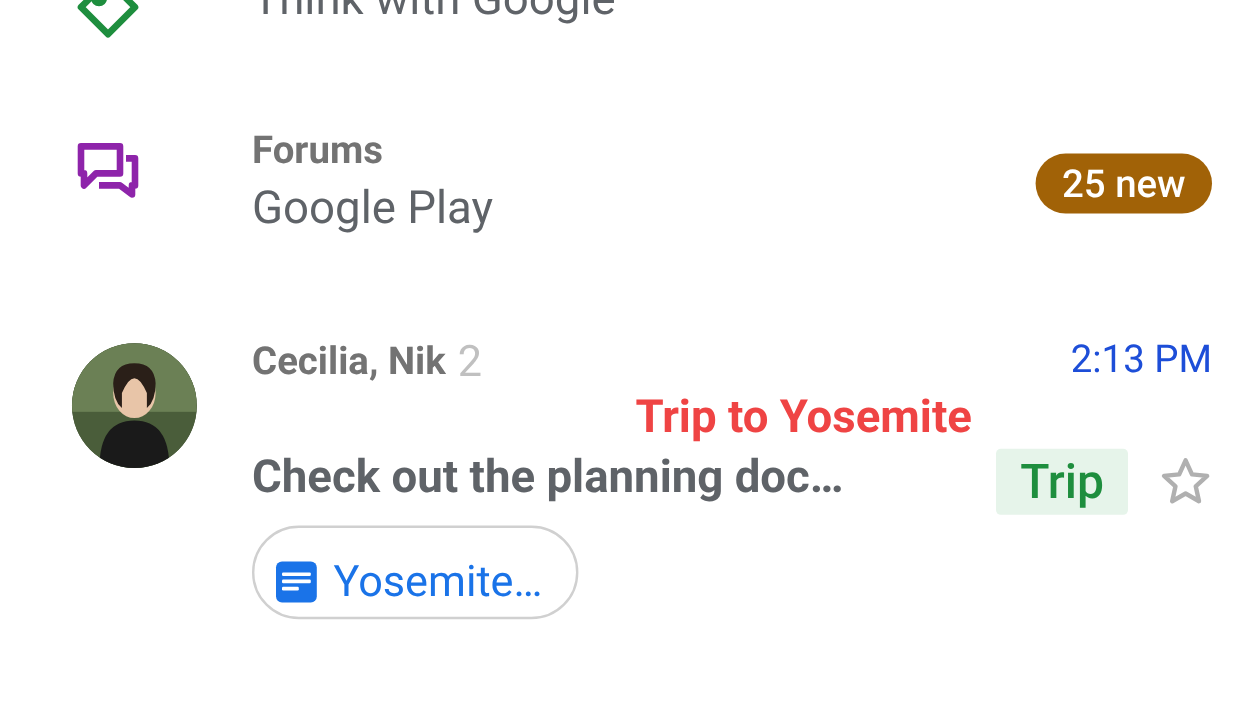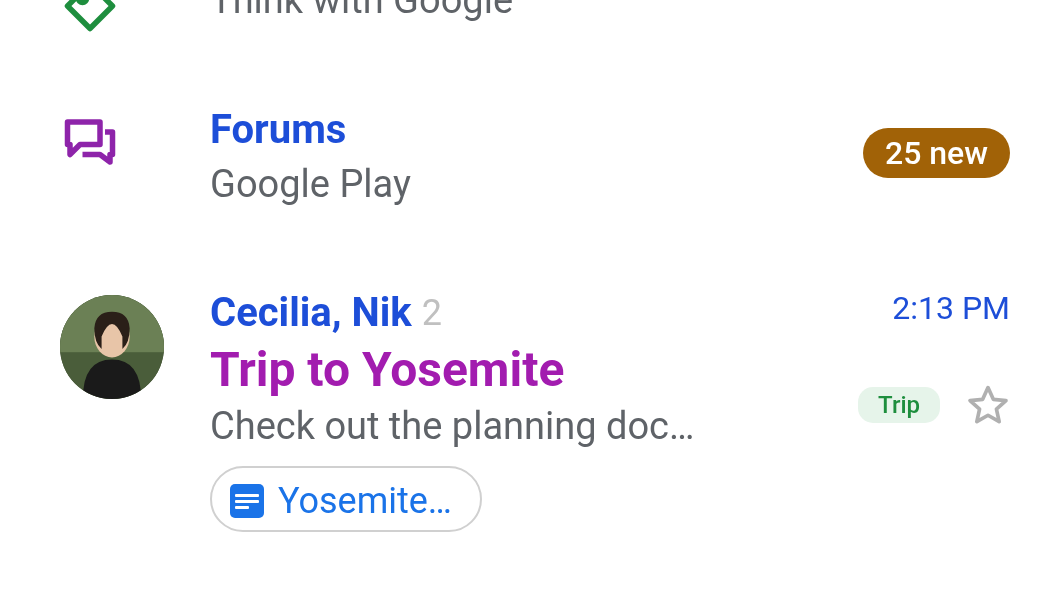--- a/index.html
+++ b/index.html
@@ -36,9 +36,9 @@
     align-items: flex-end;
   }
   .title {
-    font-size: 40px;
+    font-size: 32px;
     font-weight: 700;
-    color: #1d4ed8;
+    color: #737373;
     line-height: 1.2;
   }
   .subtitle {

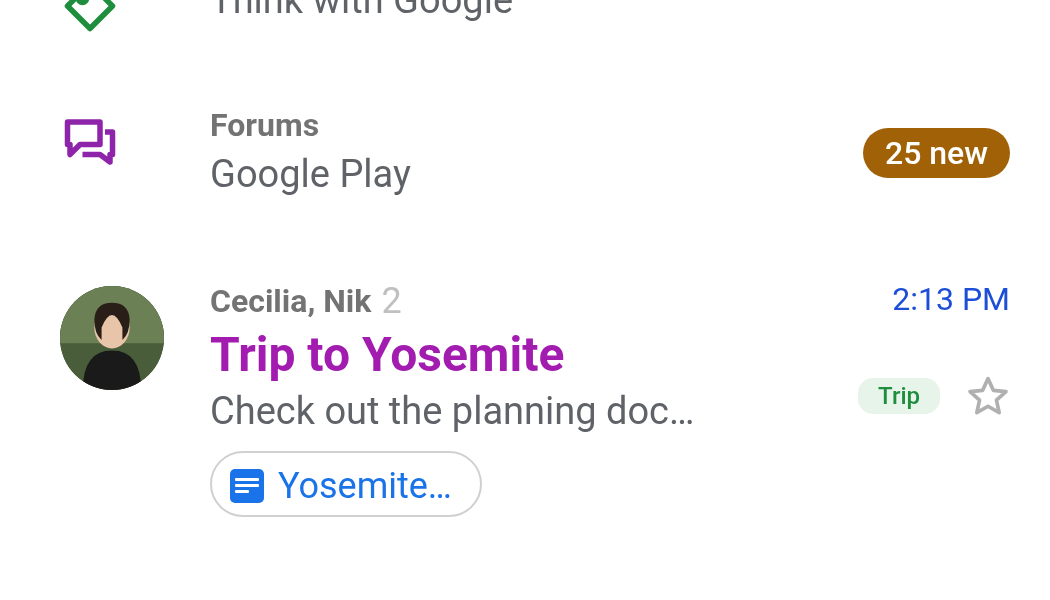--- a/index.html
+++ b/index.html
@@ -49,10 +49,11 @@
     margin-top: 6px;
   }
   .subject {
-    font-size: 48px;
+    font-size: 38px;
     font-weight: 700;
-    color: #a21caf;
+    color: #ef4444;
     margin-top: 4px;
+    text-align: right;
   }
   .preview {
     font-size: 38px;

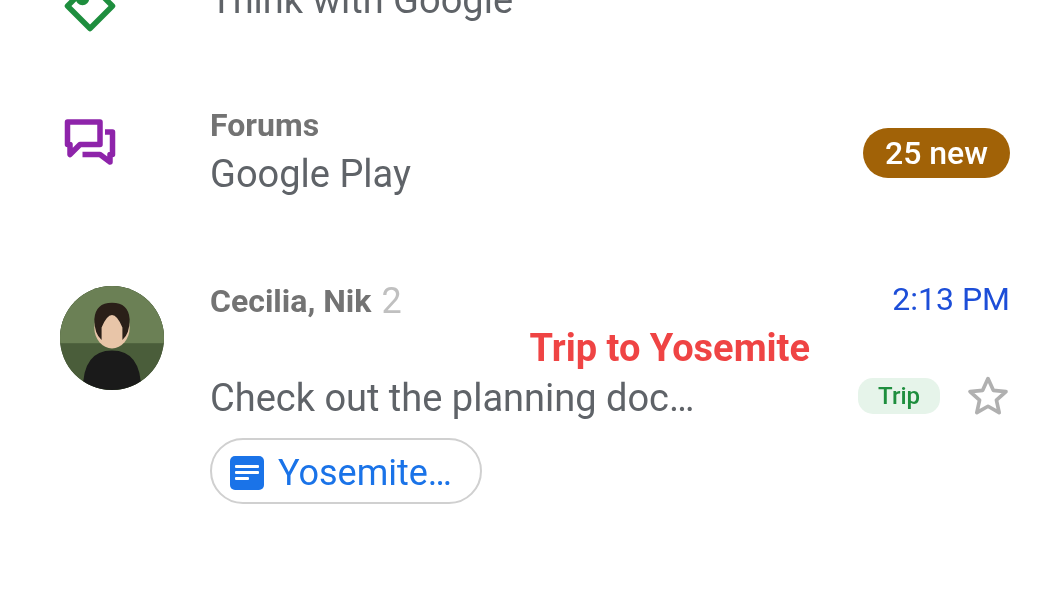--- a/index.html
+++ b/index.html
@@ -57,7 +57,7 @@
   }
   .preview {
     font-size: 38px;
-    font-weight: 400;
+    font-weight: 700;
     color: #5f6368;
     margin-top: 2px;
   }

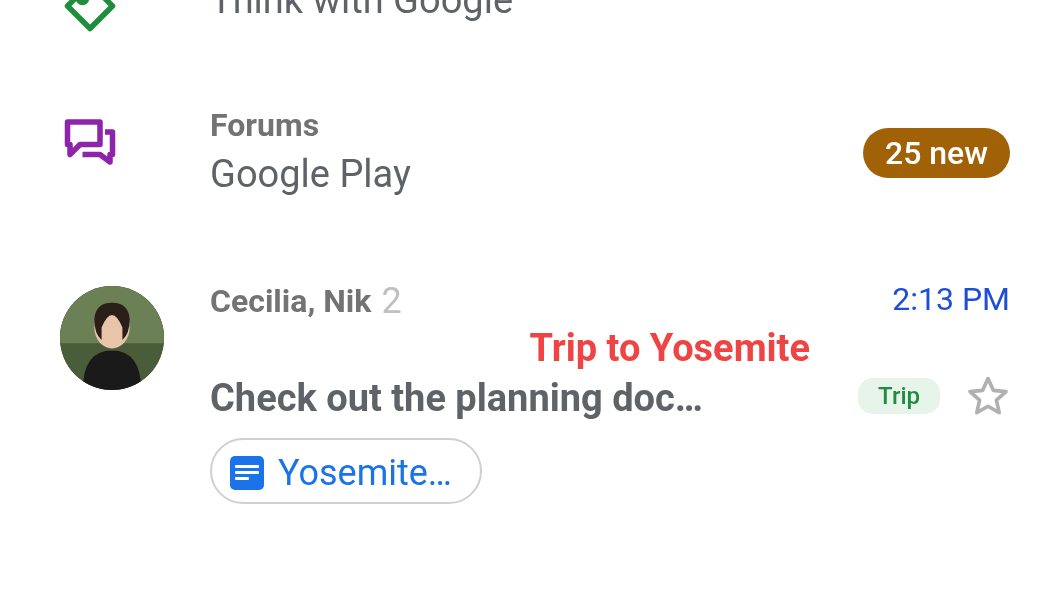--- a/index.html
+++ b/index.html
@@ -101,10 +101,10 @@
   }
   .tag-chip {
     display: inline-block;
-    font-size: 24px;
+    font-size: 40px;
     font-weight: 500;
     padding: 4px 20px;
-    border-radius: 15px;
+    border-radius: 4px;
   }
   .star-icon svg { width: 44px; height: 44px; display: block; }
   .attachment-chip {

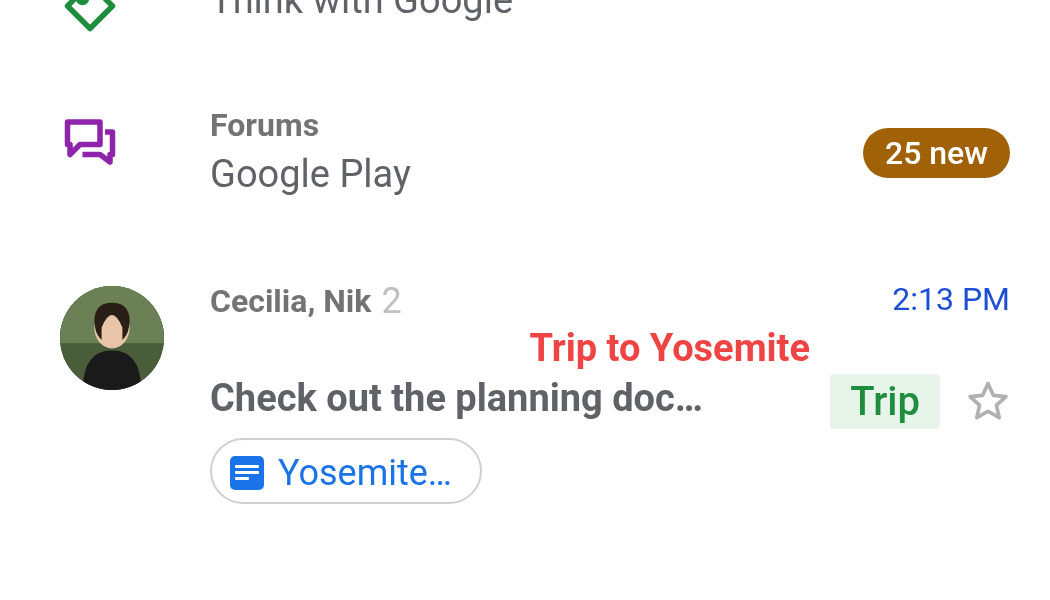--- a/index.html
+++ b/index.html
@@ -113,7 +113,7 @@
     gap: 14px;
     border: 2px solid #d0d0d0;
     border-radius: 999px;
-    padding: 12px 28px 8px 18px;
+    padding: 24px 28px 8px 18px;
     margin-top: 18px;
   }
   .attachment-chip .doc-icon {

